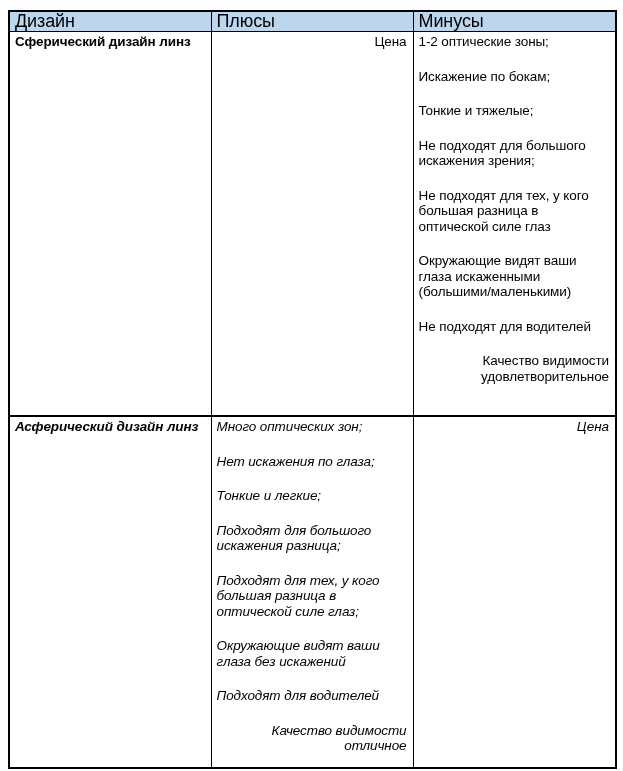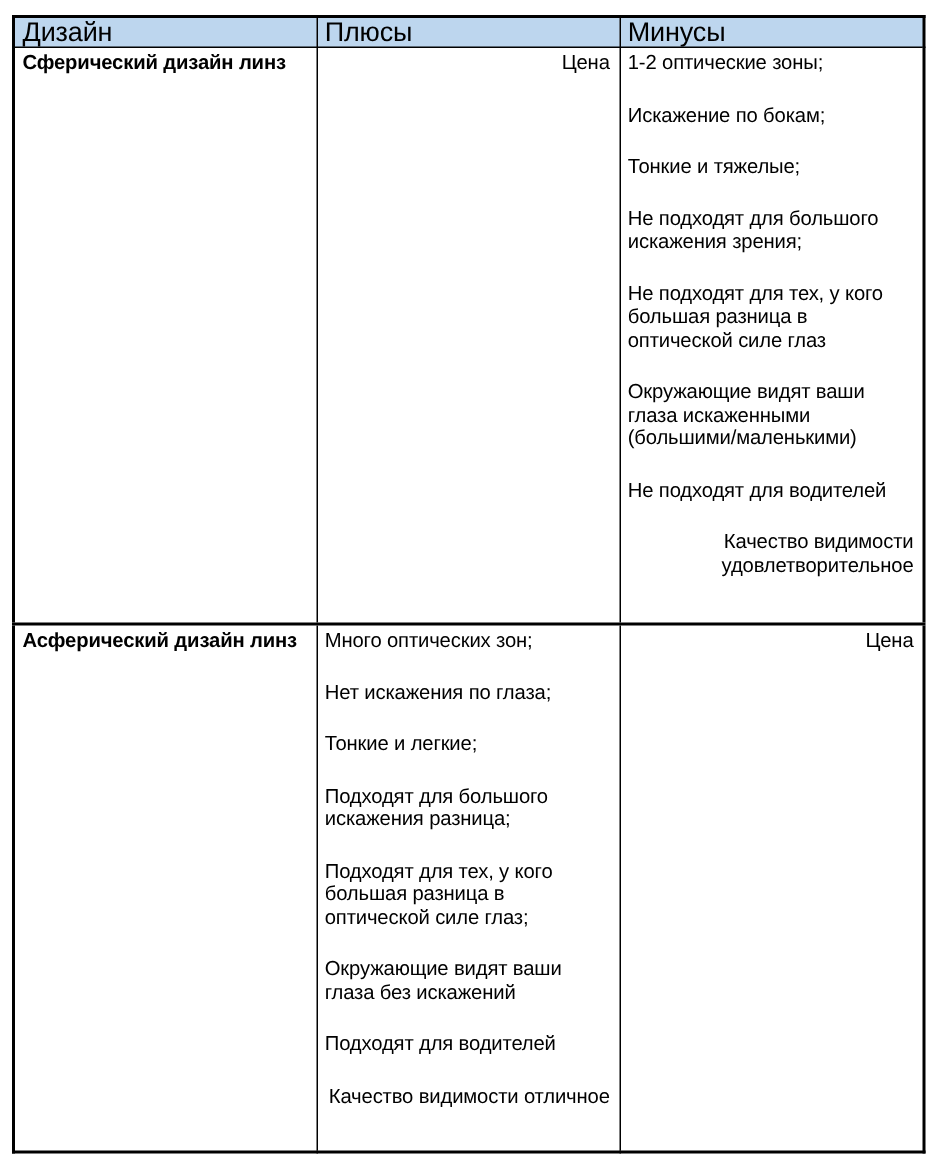--- a/index.html
+++ b/index.html
@@ -49,7 +49,7 @@
     overflow: hidden;
   }
   tr.row1 td { height: 381px; border-bottom: 2px solid #000000; }
-  tr.row2 td { height: 348px; }
+  tr.row2 td { height: 348px; font-style: italic; }
   td.design-cell { font-weight: bold; margin-left: 44px; }
   td p {
     margin: 0 0 19px 0;

